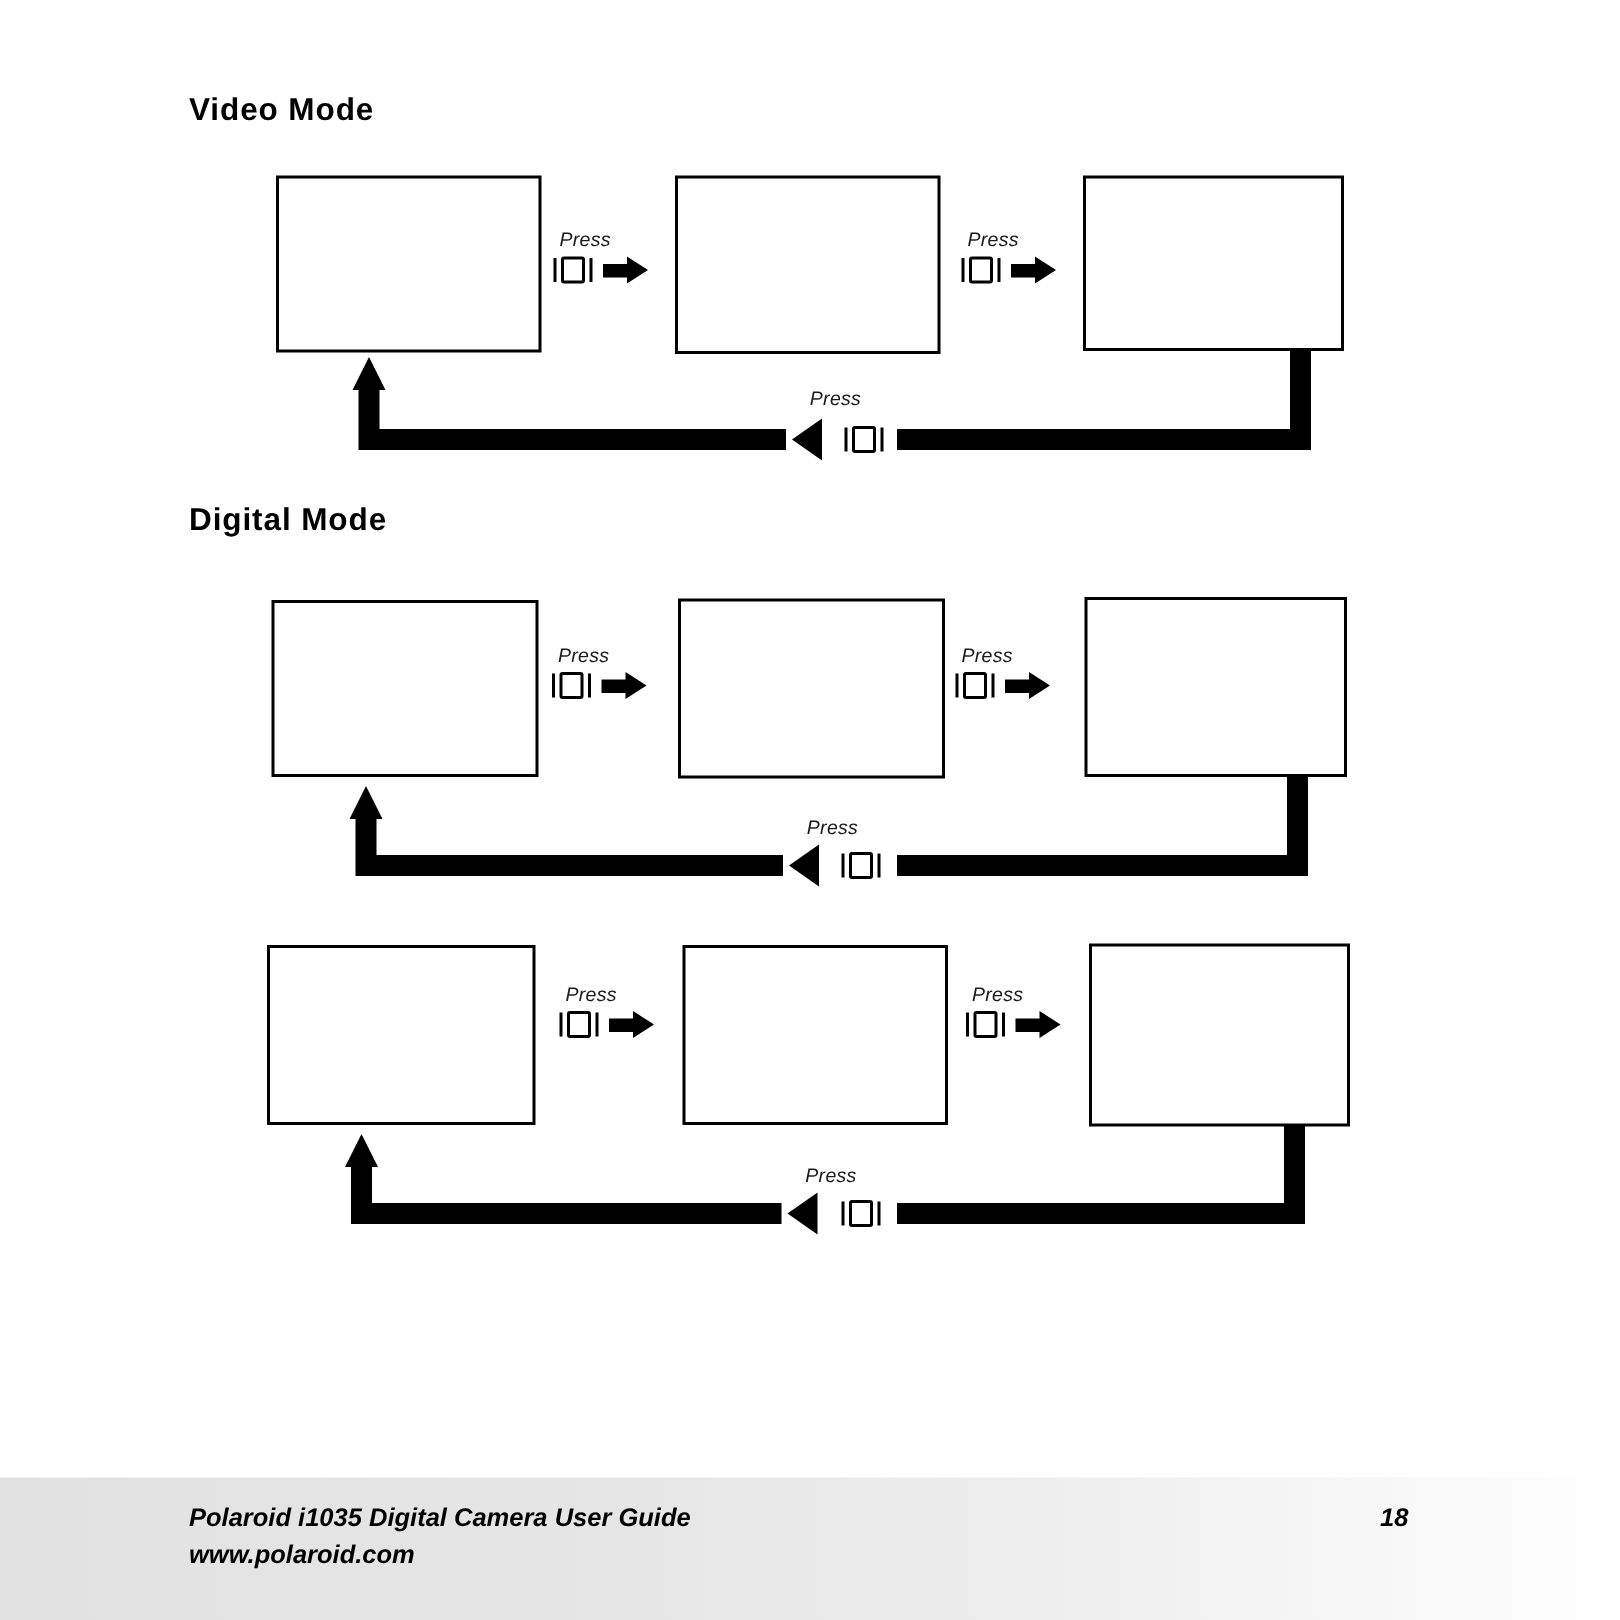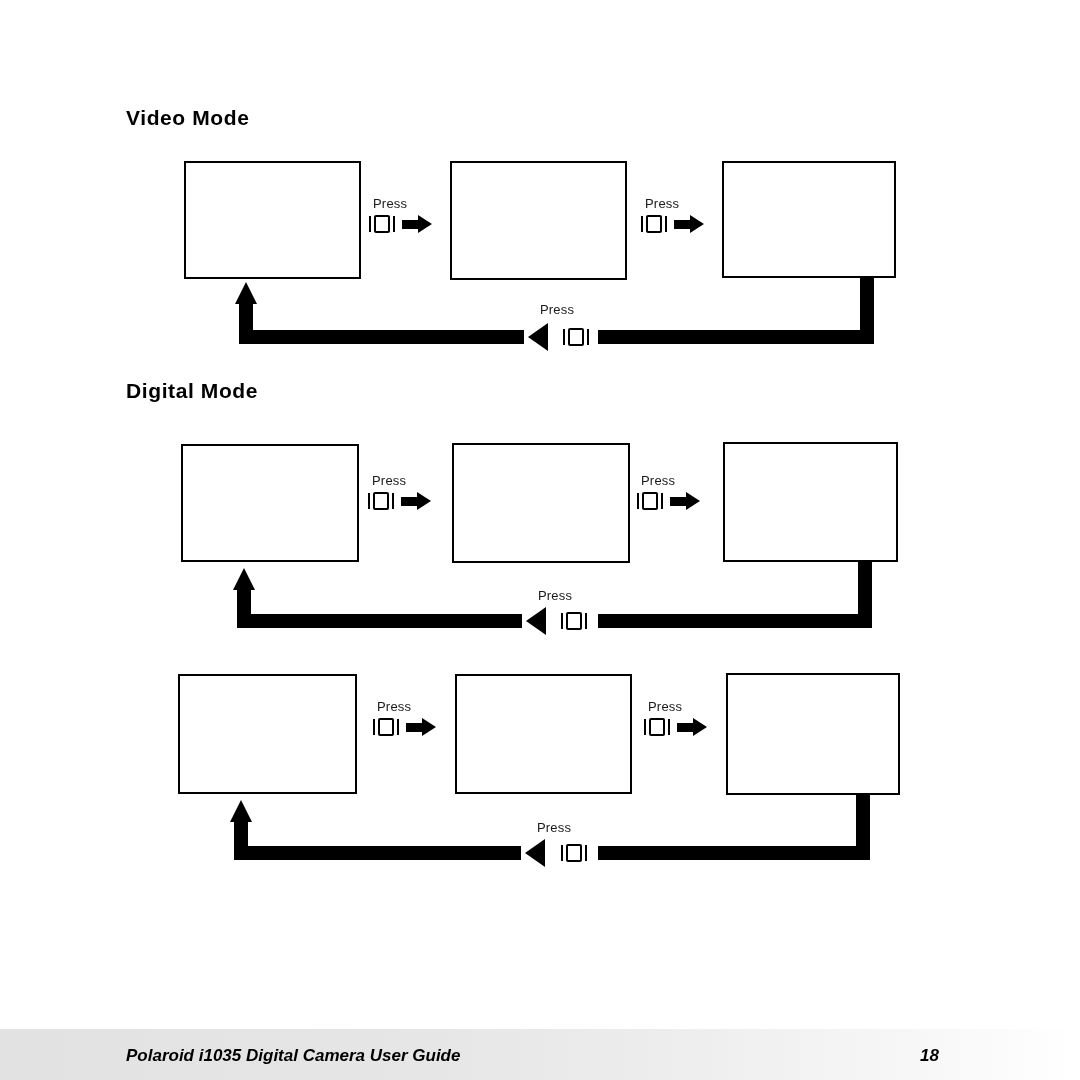--- a/index.html
+++ b/index.html
@@ -19,7 +19,6 @@
   .page {
     position: absolute;
     inset: 0;
-    margin-top: 44px;
   }
 
   

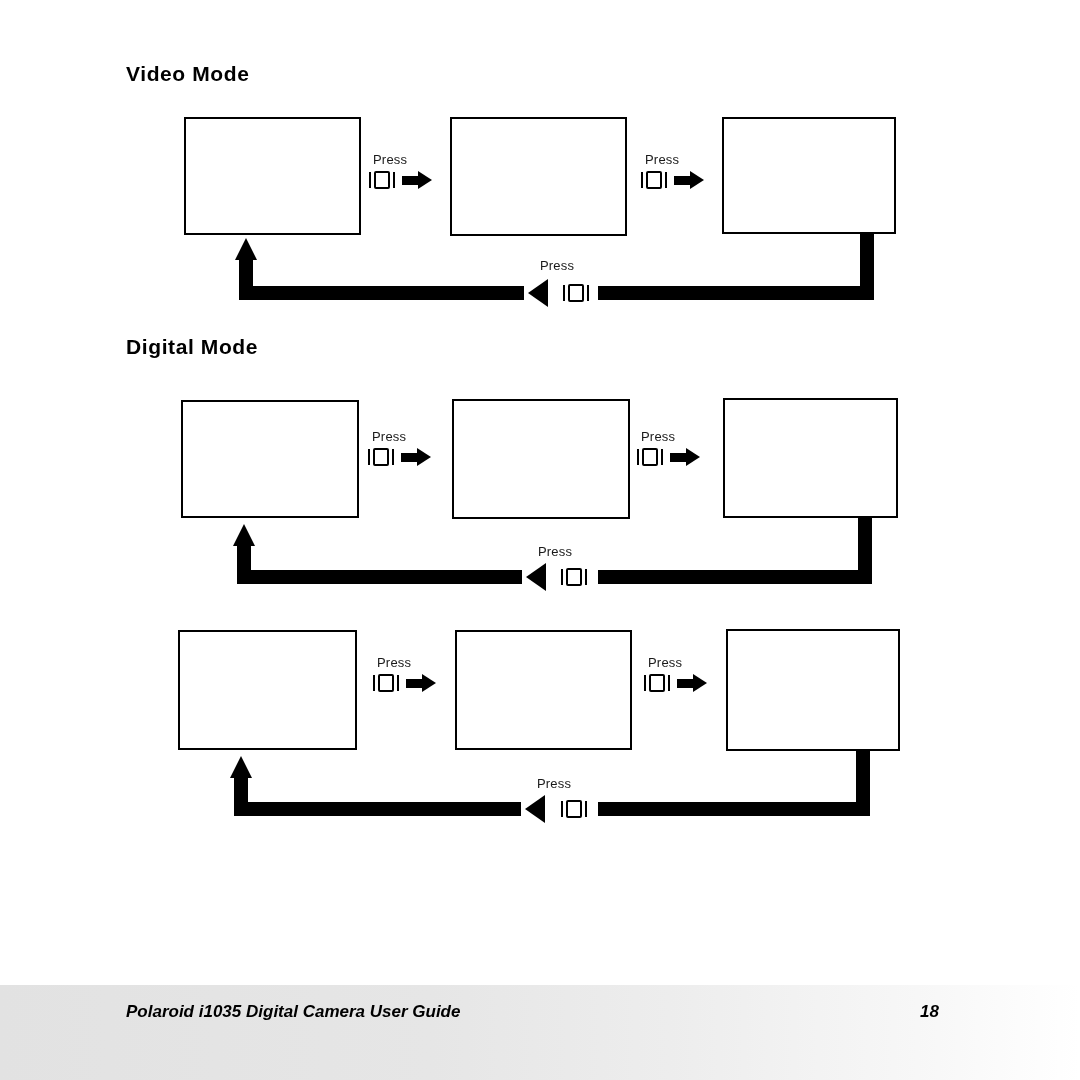--- a/index.html
+++ b/index.html
@@ -38,6 +38,7 @@
     position: absolute;
     left: 0;
     width: 908px;
+    font-style: italic;
   }
 
   

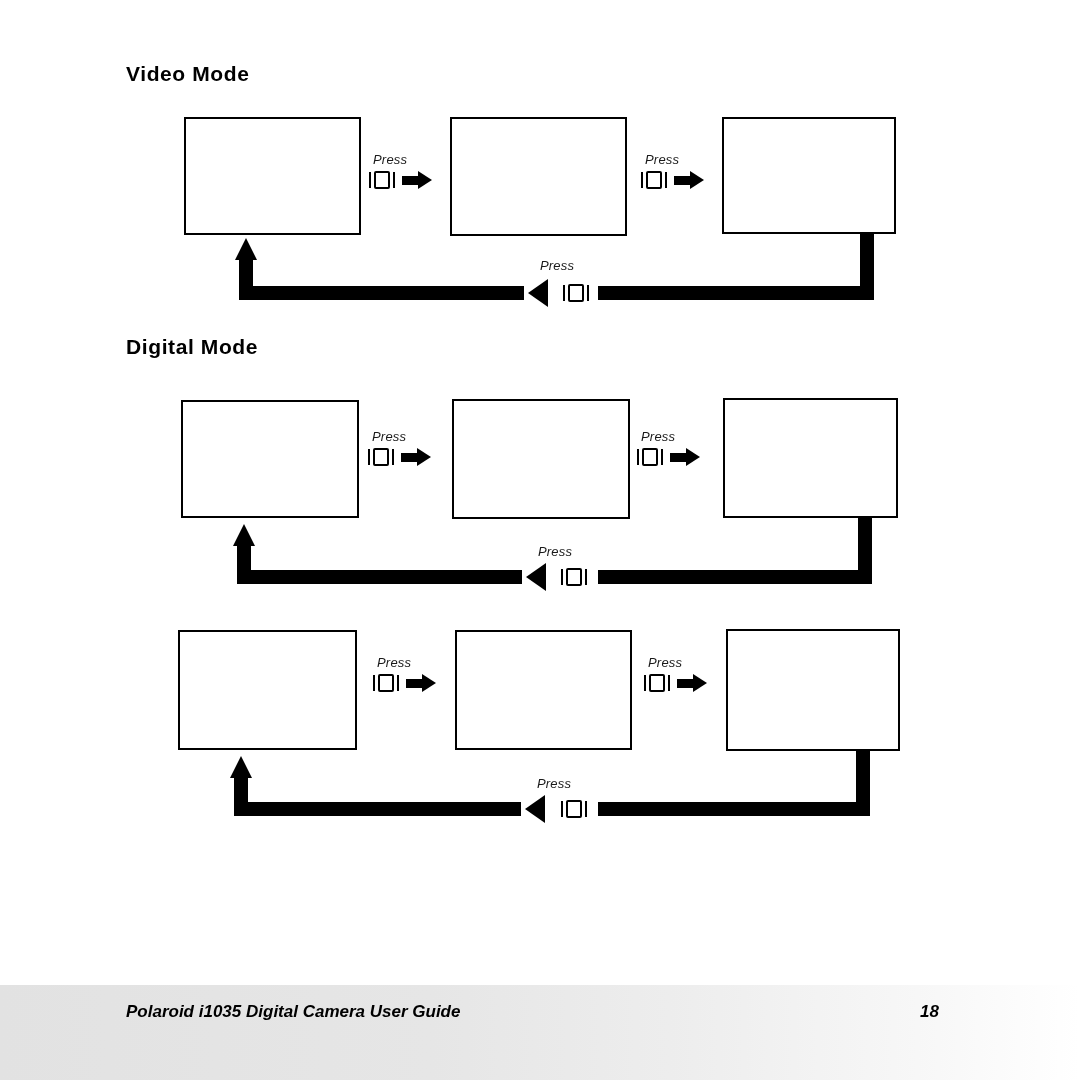--- a/index.html
+++ b/index.html
@@ -358,6 +358,7 @@
   <div class="footer">
     <div class="footer-text">
       <div>Polaroid i1035 Digital Camera User Guide</div>
+      <div>www.polaroid.com</div>
     </div>
     <div class="footer-page">18</div>
   </div>

